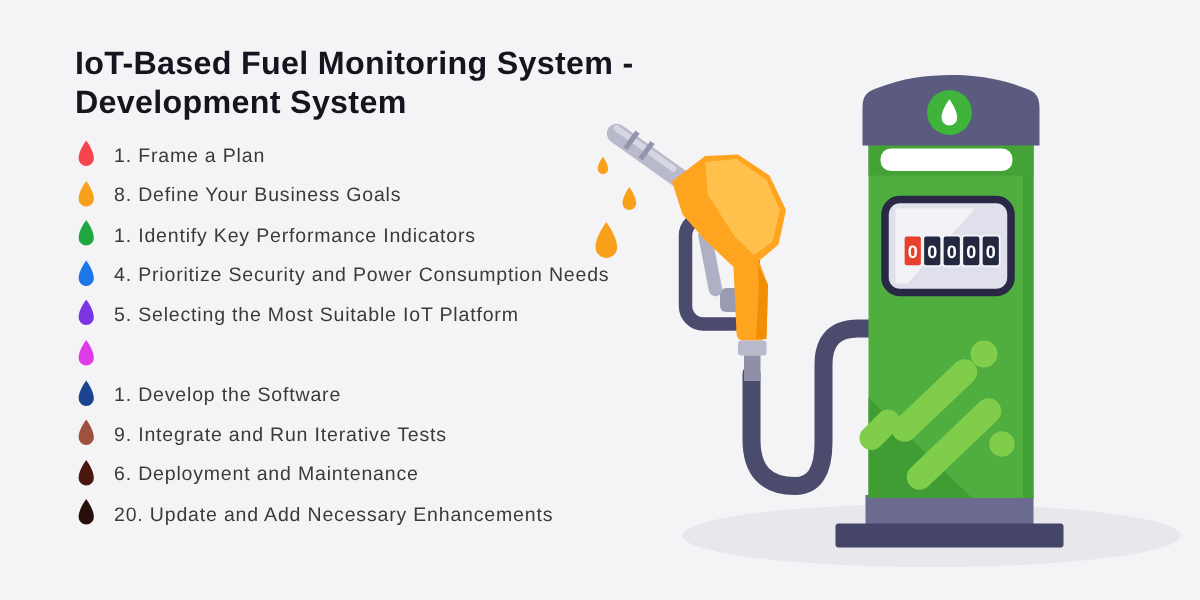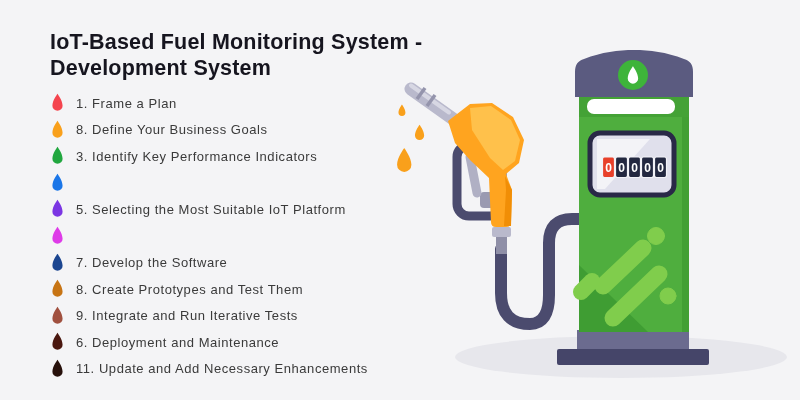--- a/index.html
+++ b/index.html
@@ -53,7 +53,7 @@
     <svg class="drop-icon" viewBox="0 0 16 22" style="color: rgb(33, 167, 63);">
         <path fill="currentColor" d="M8 .8 C8 .8 2.4 8.2 2.4 13.9 a5.6 5.6 0 0 0 11.2 0 C13.6 8.2 8 .8 8 .8 Z"></path>
       </svg>
-    <span class="step-label">3. Identify Key Performance Indicators</span>
+    <span class="step-label">1. Identify Key Performance Indicators</span>
   </li>
   <li>
     <svg class="drop-icon" viewBox="0 0 16 22" style="color: rgb(27, 118, 232);">

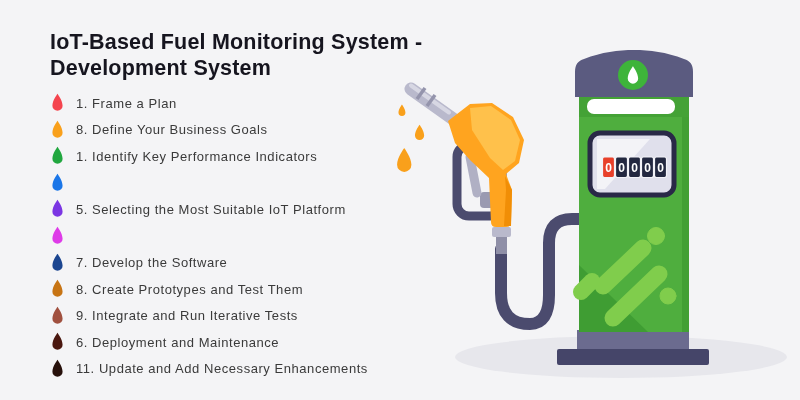--- a/index.html
+++ b/index.html
@@ -59,6 +59,7 @@
     <svg class="drop-icon" viewBox="0 0 16 22" style="color: rgb(27, 118, 232);">
         <path fill="currentColor" d="M8 .8 C8 .8 2.4 8.2 2.4 13.9 a5.6 5.6 0 0 0 11.2 0 C13.6 8.2 8 .8 8 .8 Z"></path>
       </svg>
+    <span class="step-label">4. Prioritize Security and Power Consumption Needs</span>
   </li>
   <li>
     <svg class="drop-icon" viewBox="0 0 16 22" style="color: rgb(123, 53, 227);">

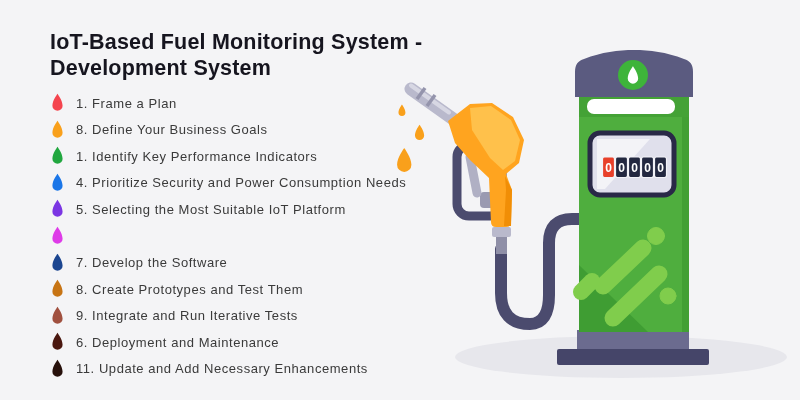--- a/index.html
+++ b/index.html
@@ -76,7 +76,7 @@
     <svg class="drop-icon" viewBox="0 0 16 22" style="color: rgb(27, 69, 144);">
         <path fill="currentColor" d="M8 .8 C8 .8 2.4 8.2 2.4 13.9 a5.6 5.6 0 0 0 11.2 0 C13.6 8.2 8 .8 8 .8 Z"></path>
       </svg>
-    <span class="step-label">7. Develop the Software</span>
+    <span class="step-label">1. Develop the Software</span>
   </li>
   <li>
     <svg class="drop-icon" viewBox="0 0 16 22" style="color: rgb(199, 116, 20);">

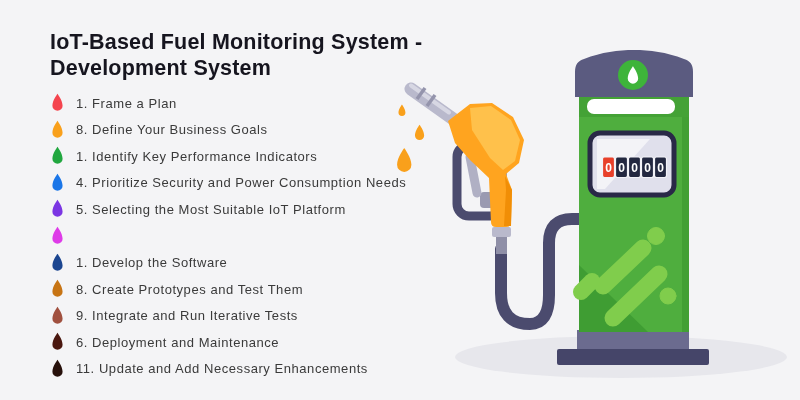--- a/index.html
+++ b/index.html
@@ -77,12 +77,6 @@
         <path fill="currentColor" d="M8 .8 C8 .8 2.4 8.2 2.4 13.9 a5.6 5.6 0 0 0 11.2 0 C13.6 8.2 8 .8 8 .8 Z"></path>
       </svg>
     <span class="step-label">1. Develop the Software</span>
-  </li>
-  <li>
-    <svg class="drop-icon" viewBox="0 0 16 22" style="color: rgb(199, 116, 20);">
-        <path fill="currentColor" d="M8 .8 C8 .8 2.4 8.2 2.4 13.9 a5.6 5.6 0 0 0 11.2 0 C13.6 8.2 8 .8 8 .8 Z"></path>
-      </svg>
-    <span class="step-label">8. Create Prototypes and Test Them</span>
   </li>
   <li>
     <svg class="drop-icon" viewBox="0 0 16 22" style="color: rgb(160, 80, 63);">

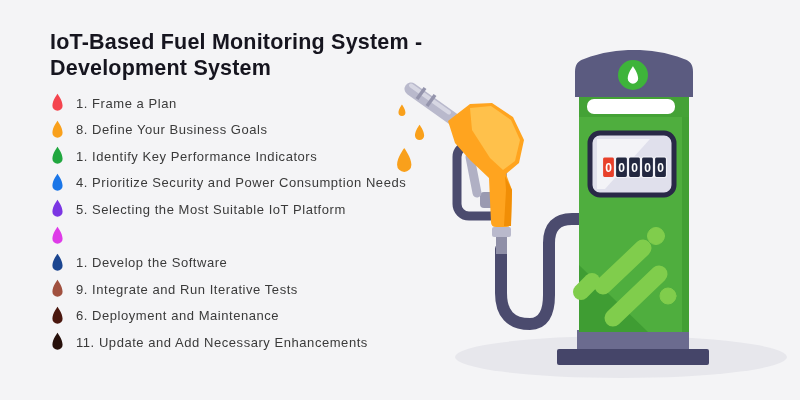--- a/index.html
+++ b/index.html
@@ -94,7 +94,7 @@
     <svg class="drop-icon" viewBox="0 0 16 22" style="color: rgb(39, 16, 11);">
         <path fill="currentColor" d="M8 .8 C8 .8 2.4 8.2 2.4 13.9 a5.6 5.6 0 0 0 11.2 0 C13.6 8.2 8 .8 8 .8 Z"></path>
       </svg>
-    <span class="step-label">11. Update and Add Necessary Enhancements</span>
+    <span class="step-label">20. Update and Add Necessary Enhancements</span>
   </li>
 </ul>
 

